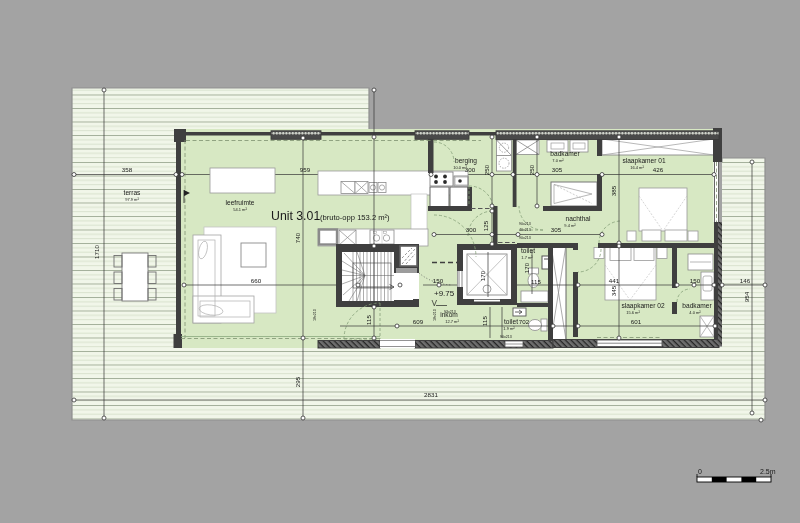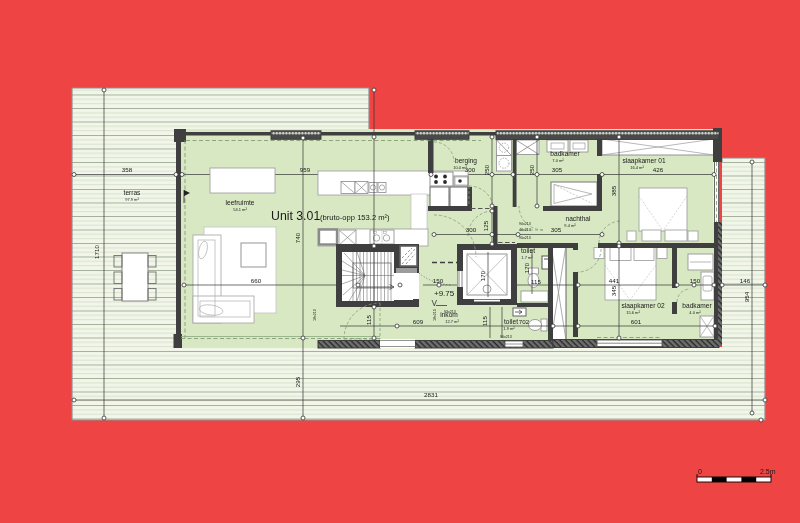--- a/index.html
+++ b/index.html
@@ -3,7 +3,7 @@
 <meta charset="utf-8">
 <style>
 html,body{margin:0;padding:0;background:#fff;}
-#wrap{position:relative;width:800px;height:523px;background:#ef4444;overflow:hidden;font-family:"Liberation Sans",sans-serif;}
+#wrap{position:relative;width:800px;height:523px;background:#a3a3a3;overflow:hidden;font-family:"Liberation Sans",sans-serif;}
 svg text{font-family:"Liberation Sans",sans-serif;fill:#1a1a1a;}
 </style>
 </head>

